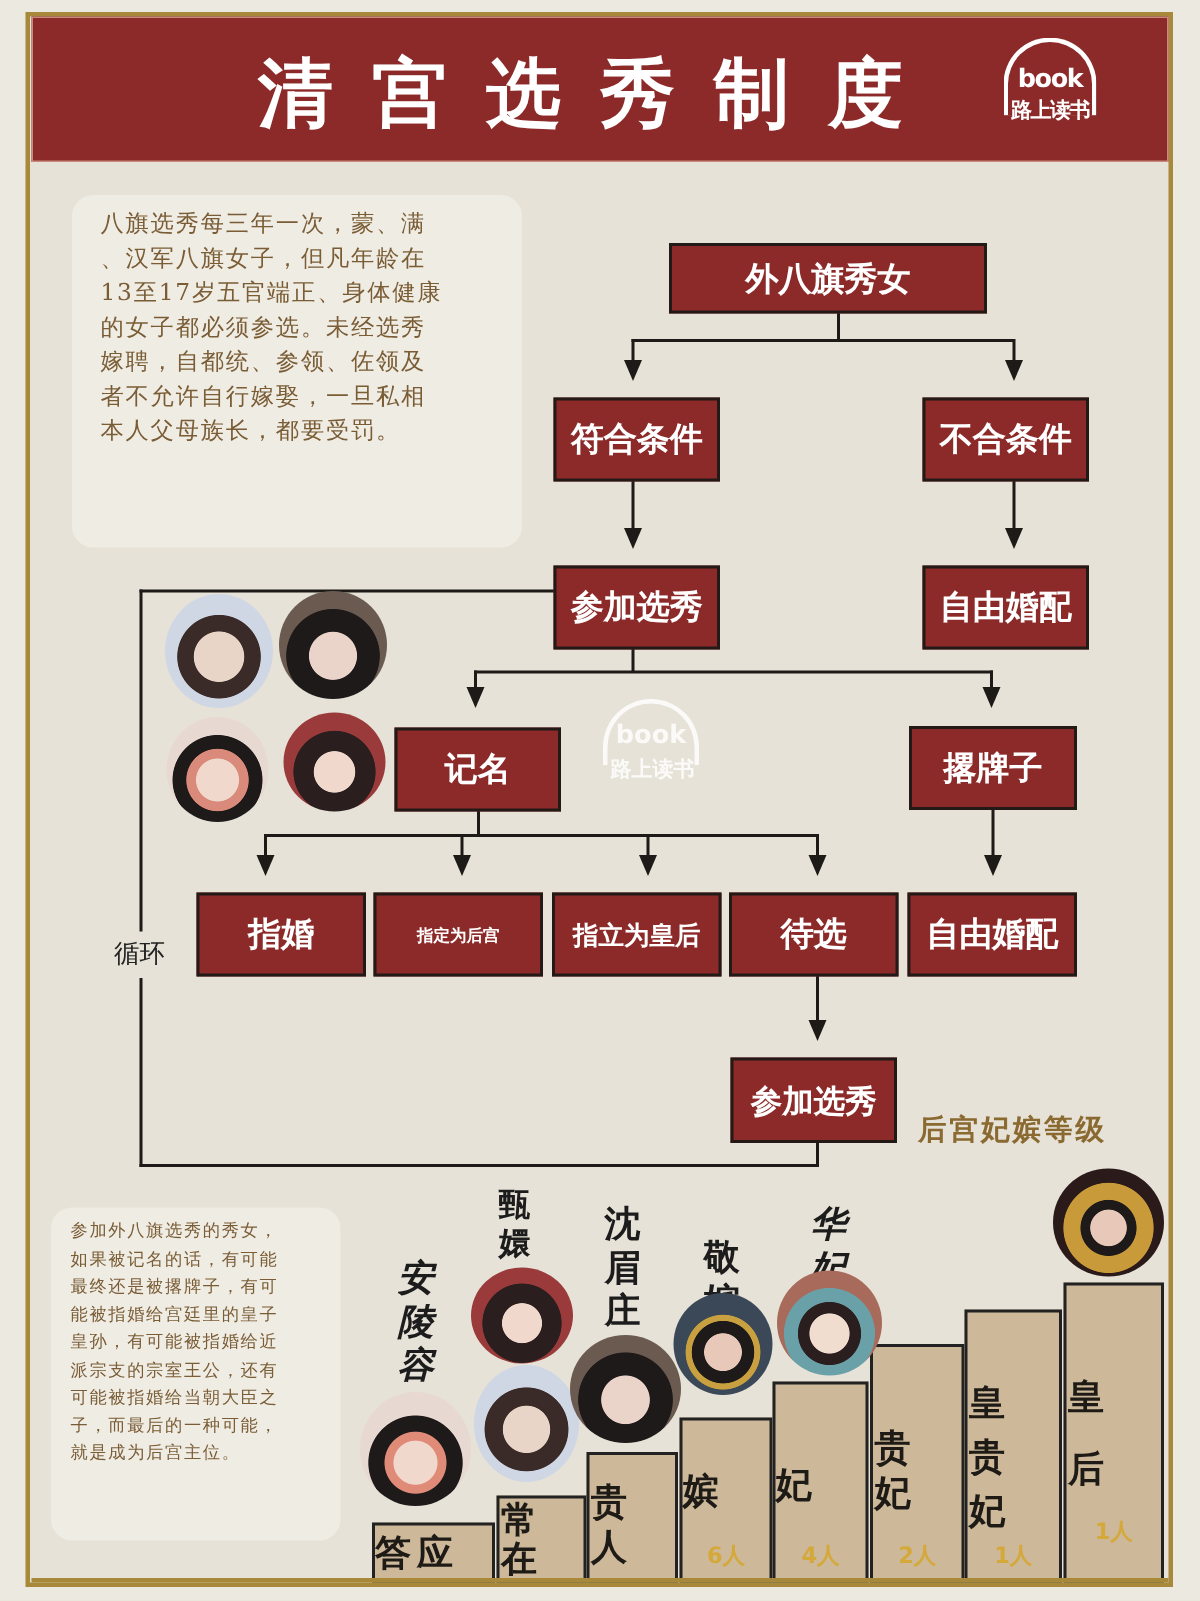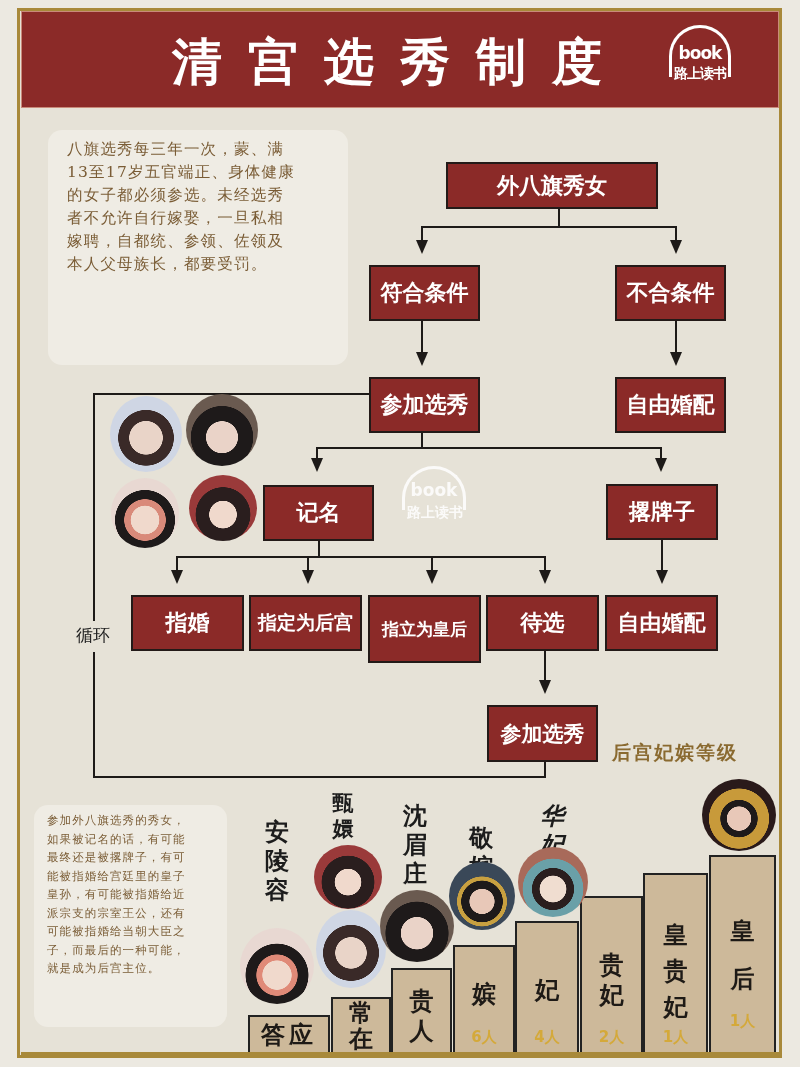--- a/index.html
+++ b/index.html
@@ -44,6 +44,7 @@
 <div class="card" style="left:48px;top:130px;width:300px;height:235px;">
   <div class="card-body" style="font-size:15.5px;line-height:23px;margin:8px 0 0 19px;letter-spacing:1.2px;">
     <div>八旗选秀每三年一次，蒙、满</div>
+    <div>、汉军八旗女子，但凡年龄在</div>
     <div>13至17岁五官端正、身体健康</div>
     <div>的女子都必须参选。未经选秀</div>
     <div>者不允许自行嫁娶，一旦私相</div>

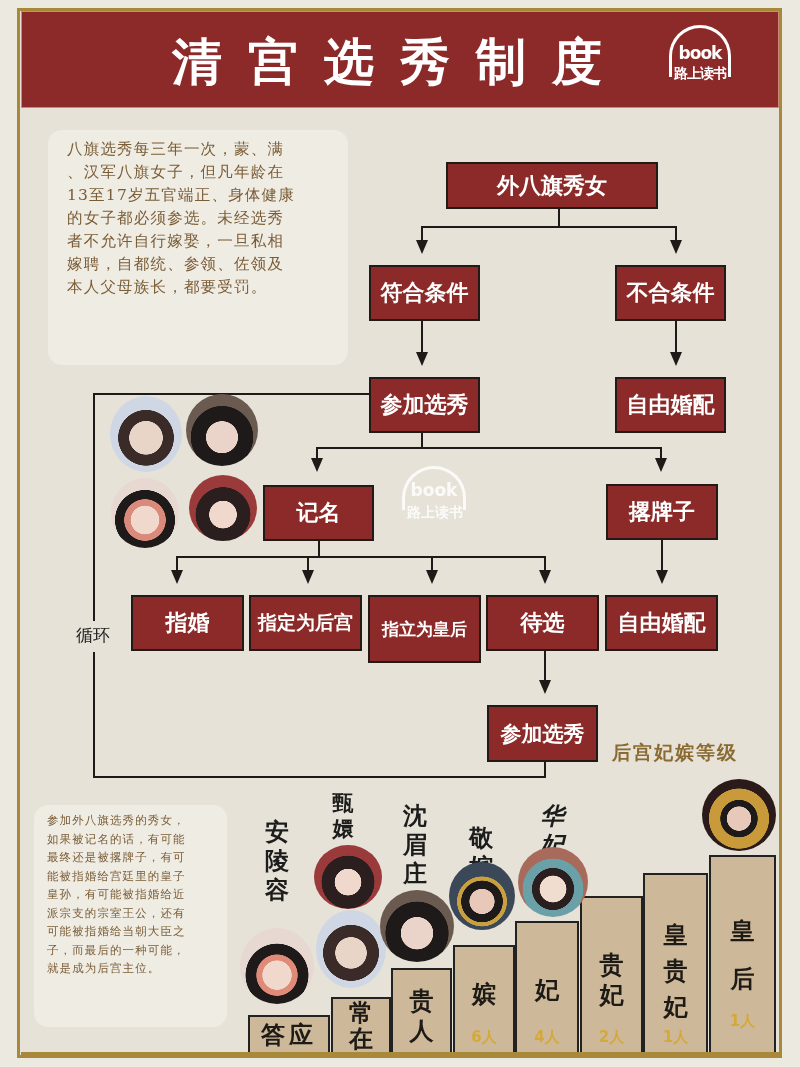--- a/index.html
+++ b/index.html
@@ -47,8 +47,8 @@
     <div>、汉军八旗女子，但凡年龄在</div>
     <div>13至17岁五官端正、身体健康</div>
     <div>的女子都必须参选。未经选秀</div>
+    <div>嫁聘，自都统、参领、佐领及</div>
     <div>者不允许自行嫁娶，一旦私相</div>
-    <div>嫁聘，自都统、参领、佐领及</div>
     <div>本人父母族长，都要受罚。</div>
   </div>
 </div>

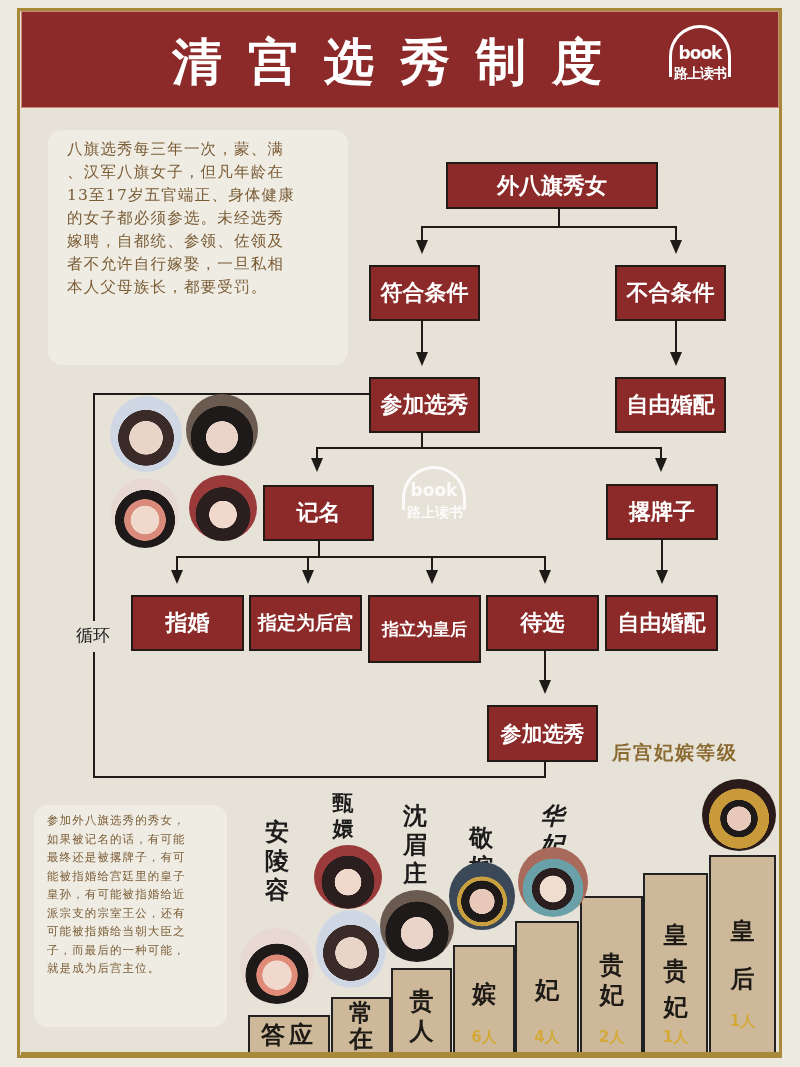--- a/index.html
+++ b/index.html
@@ -105,7 +105,7 @@
 <div class="node" style="left:263px;top:474px;width:111px;height:56px;font-size:22px;">记名</div>
 <div class="node" style="left:606px;top:473px;width:112px;height:56px;font-size:22px;">撂牌子</div>
 <div class="node" style="left:131px;top:584px;width:113px;height:56px;font-size:22px;">指婚</div>
-<div class="node" style="left:249px;top:584px;width:113px;height:56px;font-size:19px;">指定为后宫</div>
+<div class="node" style="left:249px;top:584px;width:113px;height:56px;font-size:11px;">指定为后宫</div>
 <div class="node" style="left:368px;top:584px;width:113px;height:68px;font-size:17px;">指立为皇后</div>
 <div class="node" style="left:486px;top:584px;width:113px;height:56px;font-size:22px;">待选</div>
 <div class="node" style="left:605px;top:584px;width:113px;height:56px;font-size:22px;">自由婚配</div>

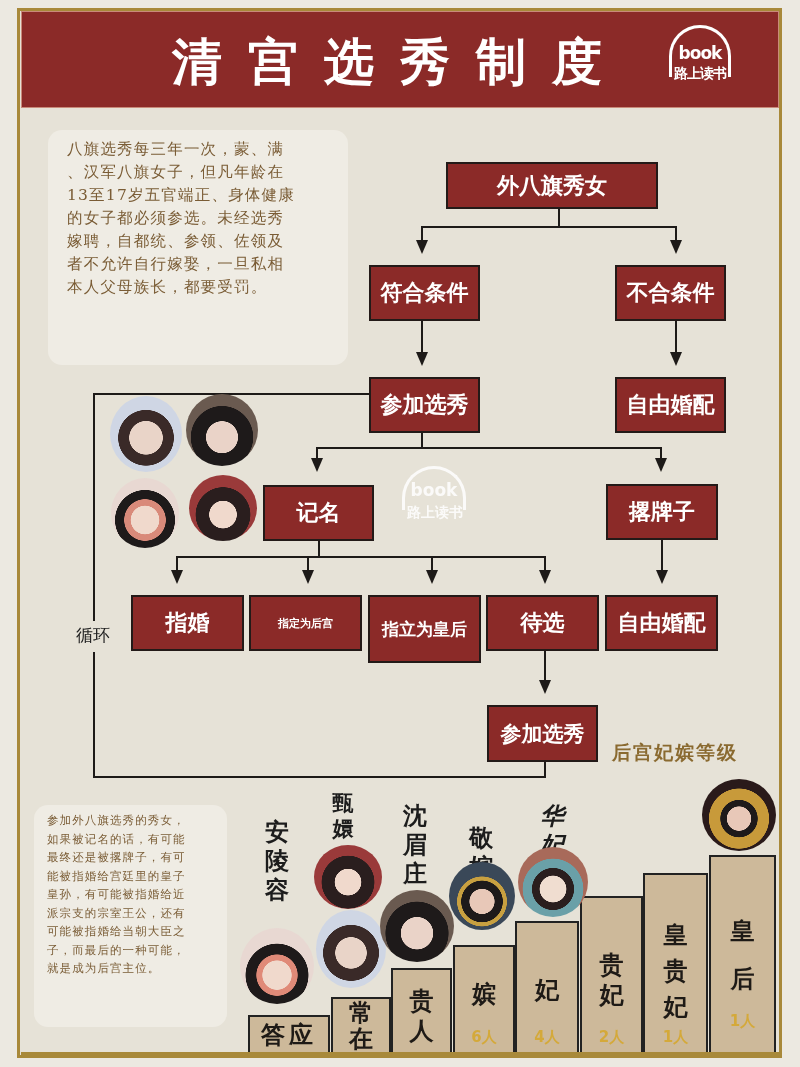--- a/index.html
+++ b/index.html
@@ -106,7 +106,7 @@
 <div class="node" style="left:606px;top:473px;width:112px;height:56px;font-size:22px;">撂牌子</div>
 <div class="node" style="left:131px;top:584px;width:113px;height:56px;font-size:22px;">指婚</div>
 <div class="node" style="left:249px;top:584px;width:113px;height:56px;font-size:11px;">指定为后宫</div>
-<div class="node" style="left:368px;top:584px;width:113px;height:68px;font-size:17px;">指立为皇后</div>
+<div class="node" style="left:368px;top:584px;width:113px;height:56px;font-size:17px;">指立为皇后</div>
 <div class="node" style="left:486px;top:584px;width:113px;height:56px;font-size:22px;">待选</div>
 <div class="node" style="left:605px;top:584px;width:113px;height:56px;font-size:22px;">自由婚配</div>
 <div class="node" style="left:487px;top:694px;width:111px;height:57px;font-size:21px;">参加选秀</div>

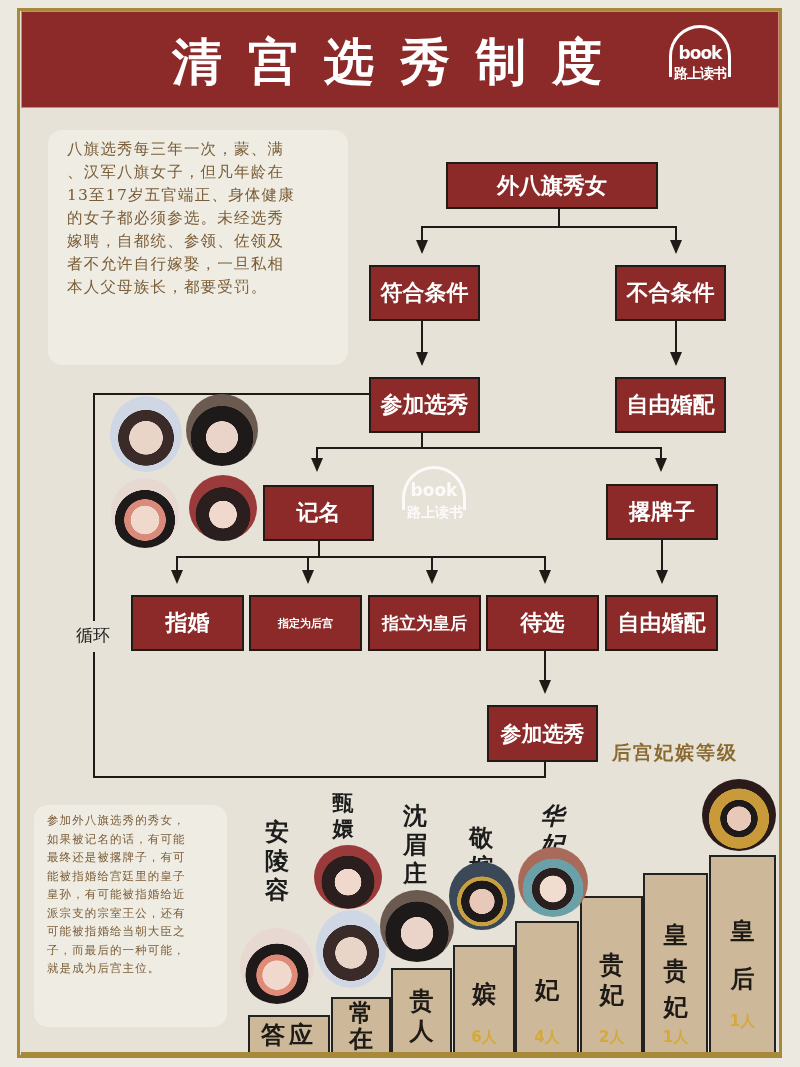--- a/index.html
+++ b/index.html
@@ -138,7 +138,7 @@
   </div>
 </div>
 
-<div class="vname" style="left:262px;top:818px;">
+<div class="vname" style="left:262px;top:838px;font-style:italic;">
     <div style="width:26px;margin:0 auto;word-break:break-all;">安陵容</div>
   </div>
 <div class="vname" style="left:328px;top:790px;font-size:21px;line-height:26px;">

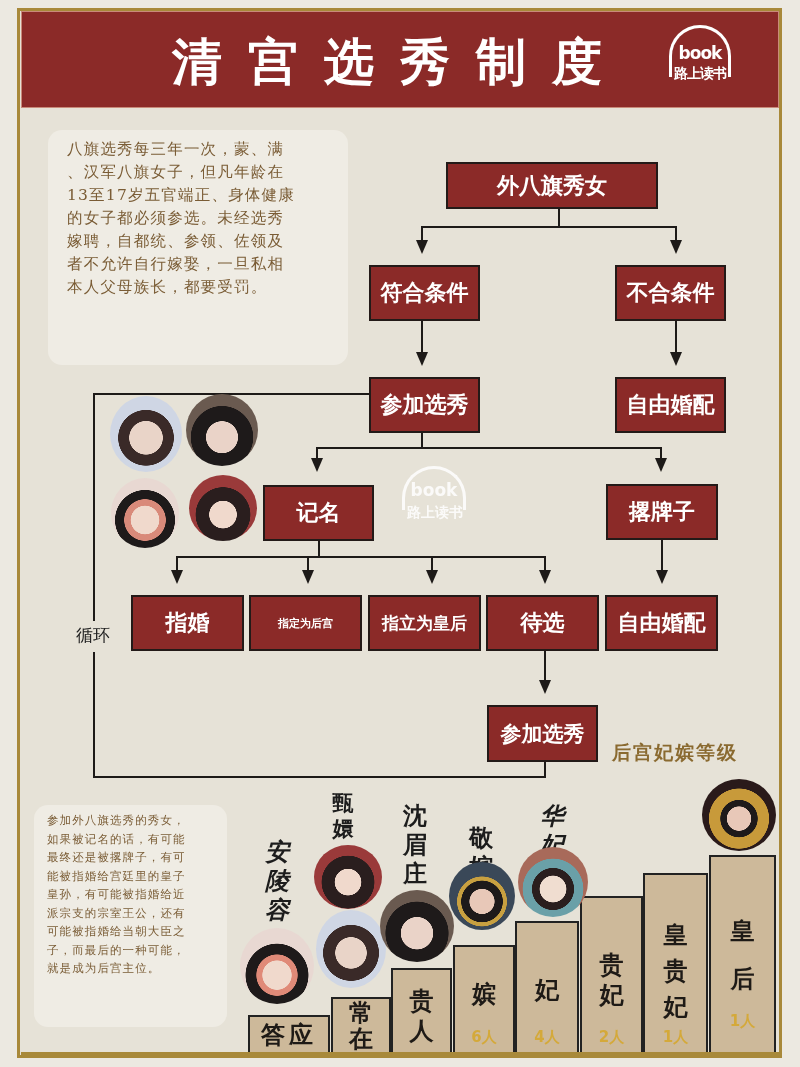--- a/index.html
+++ b/index.html
@@ -20,7 +20,7 @@
   .portrait{position:absolute;border-radius:50%;overflow:hidden;}
   .loop-label{position:absolute;font-family:"DejaVu Sans",sans-serif;font-size:17px;color:#222;}
   .section-label{position:absolute;font-family:"DejaVu Sans",sans-serif;font-weight:bold;color:#8a6a30;font-size:21px;letter-spacing:2px;}
-  .step{position:absolute;background:#cdb99a;border:2px solid #222;box-sizing:border-box;display:flex;flex-direction:column;align-items:center;}
+  .step{position:absolute;background:#cdb99a;border:2px solid #222;box-sizing:border-box;display:flex;flex-direction:column;align-items:flex-start;}
   .step .rank{font-family:"DejaVu Sans",sans-serif;font-weight:bold;color:#1e1a16;font-size:24px;line-height:30px;text-align:center;}
   .step .count{position:absolute;bottom:6px;left:0;right:0;text-align:center;font-family:"DejaVu Sans",sans-serif;font-weight:bold;color:#d4a93a;font-size:15px;}
   .vname{position:absolute;font-family:"DejaVu Sans",sans-serif;font-weight:bold;color:#1c1c1c;font-size:24px;line-height:29px;width:30px;text-align:center;}

